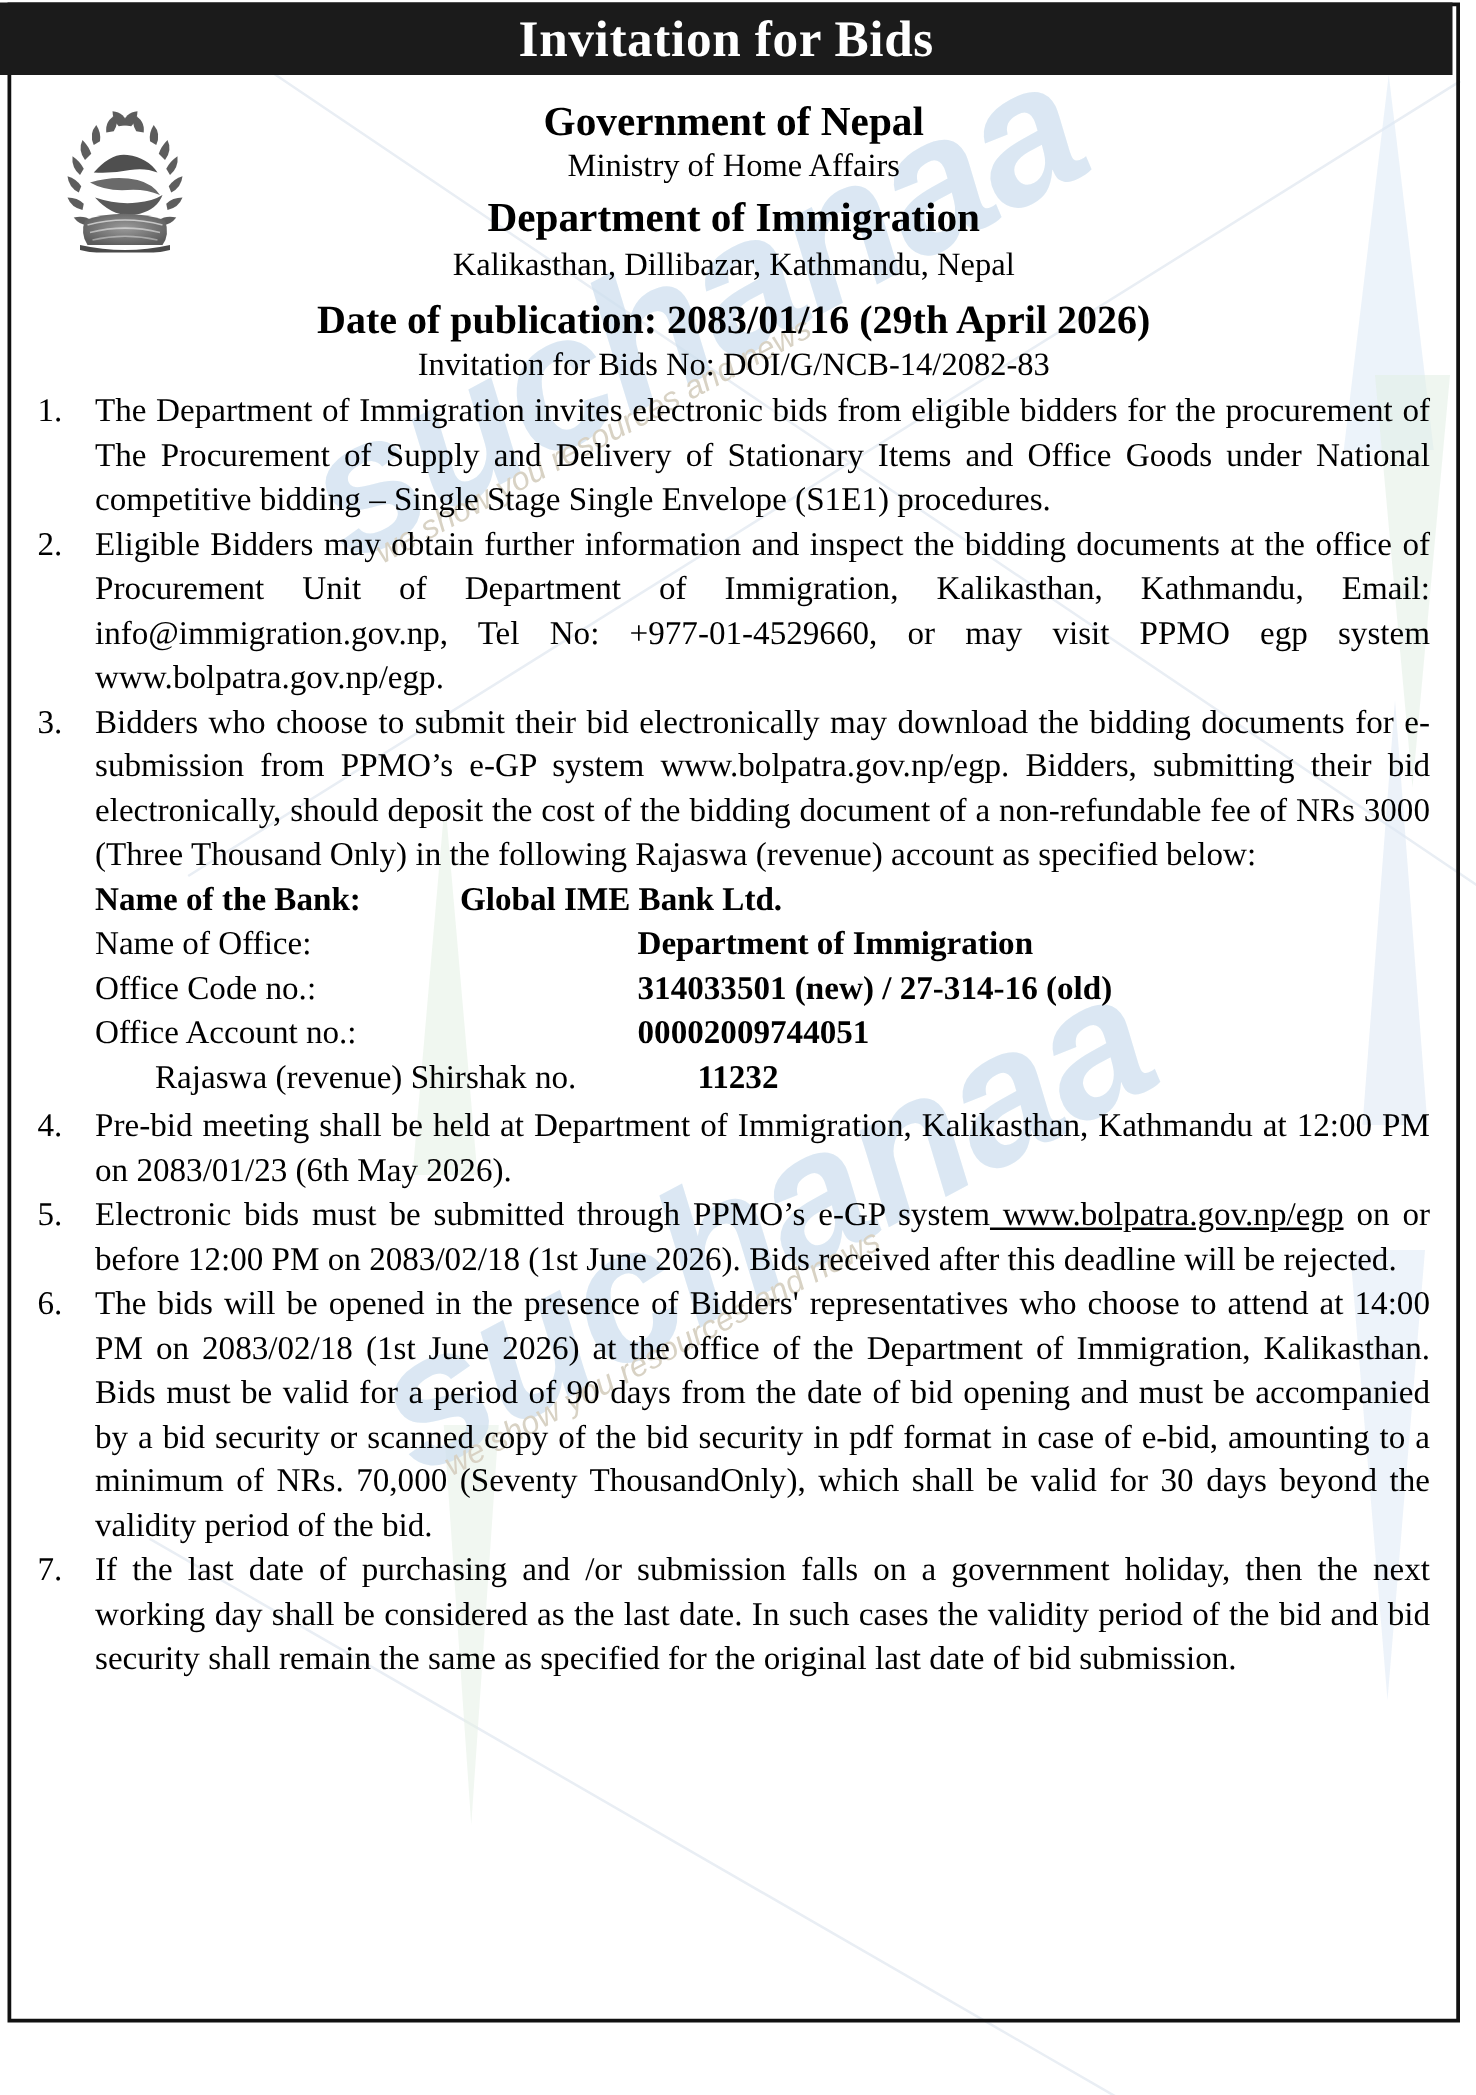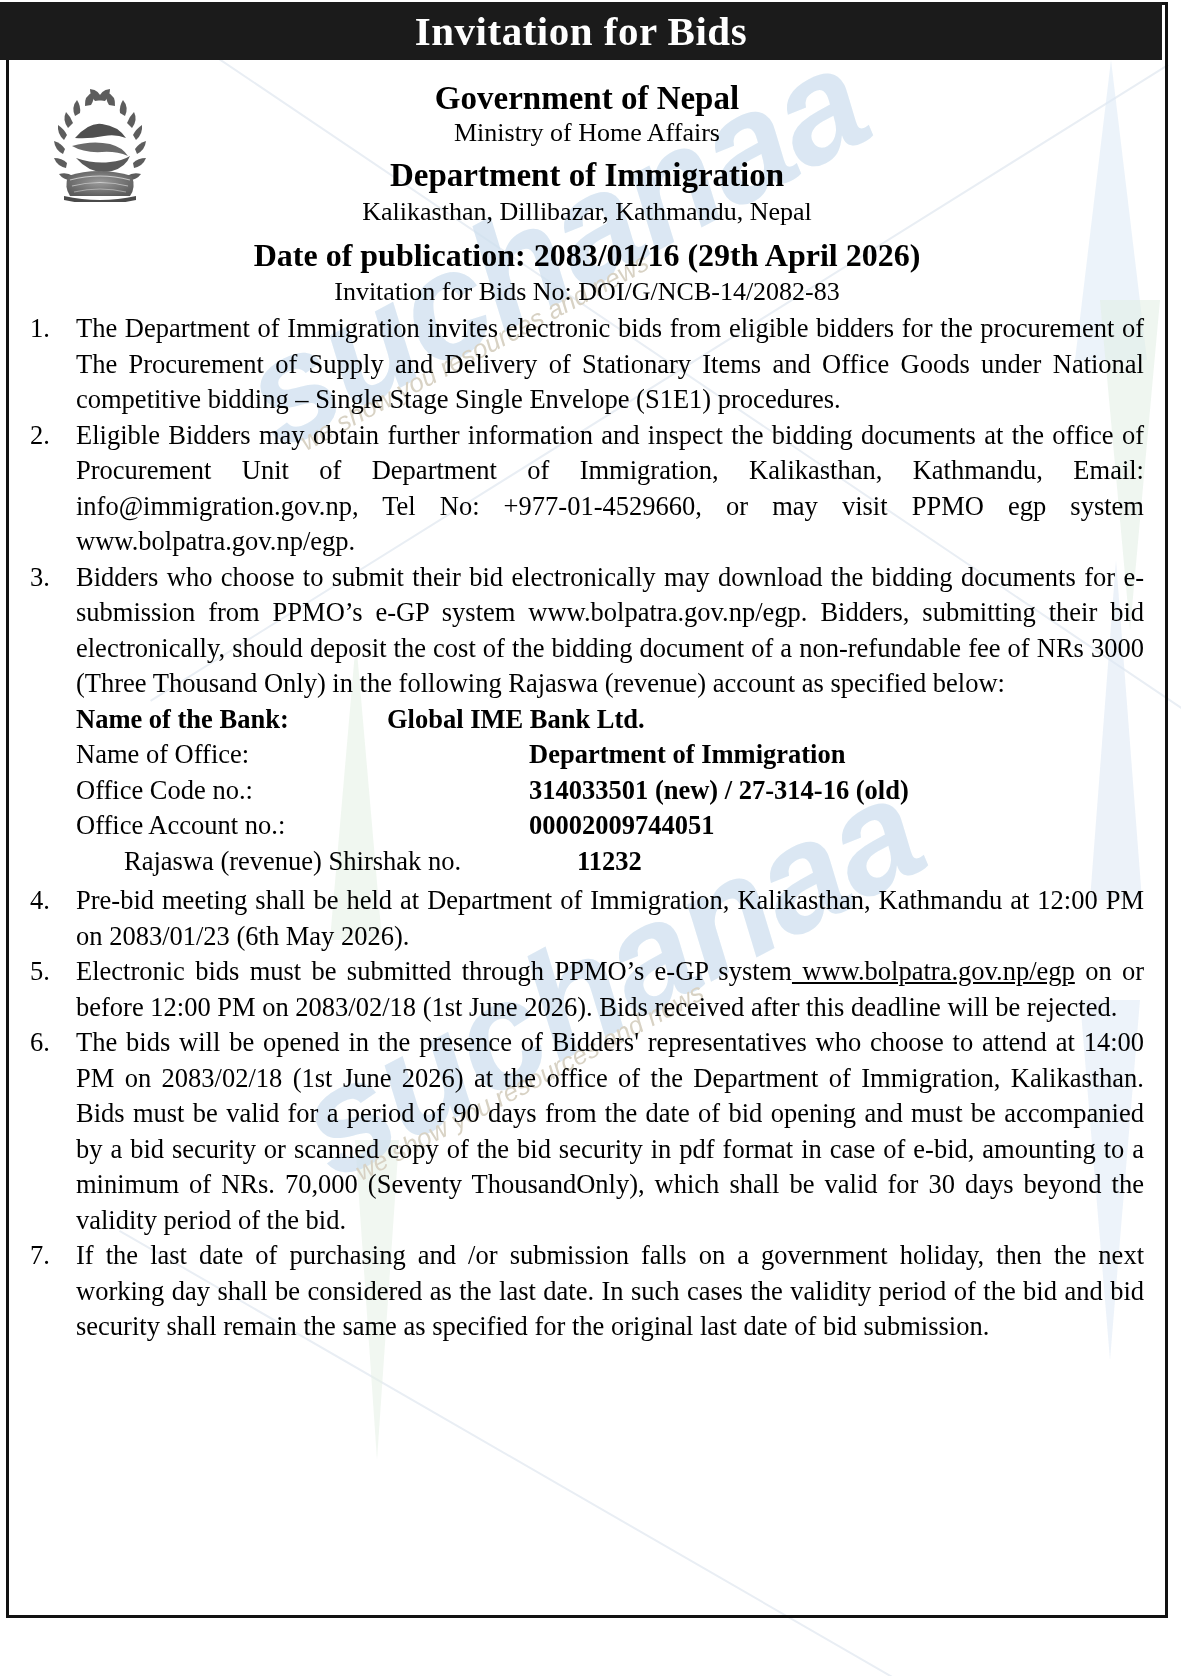--- a/index.html
+++ b/index.html
@@ -242,7 +242,7 @@
     gap: 40px;
   }
   .bank-row .lbl { flex: 0 0 auto; }
-  .bank-row .val { font-weight: bold; margin-left: 19px; }
+  .bank-row .val { font-weight: bold; }
   .bank-row.r-bank .lbl { font-weight: bold; width: 252px; }
   .bank-row.r-ext  { padding-left: 276px; }
   .bank-row.r-off  .lbl { width: 394px; }

